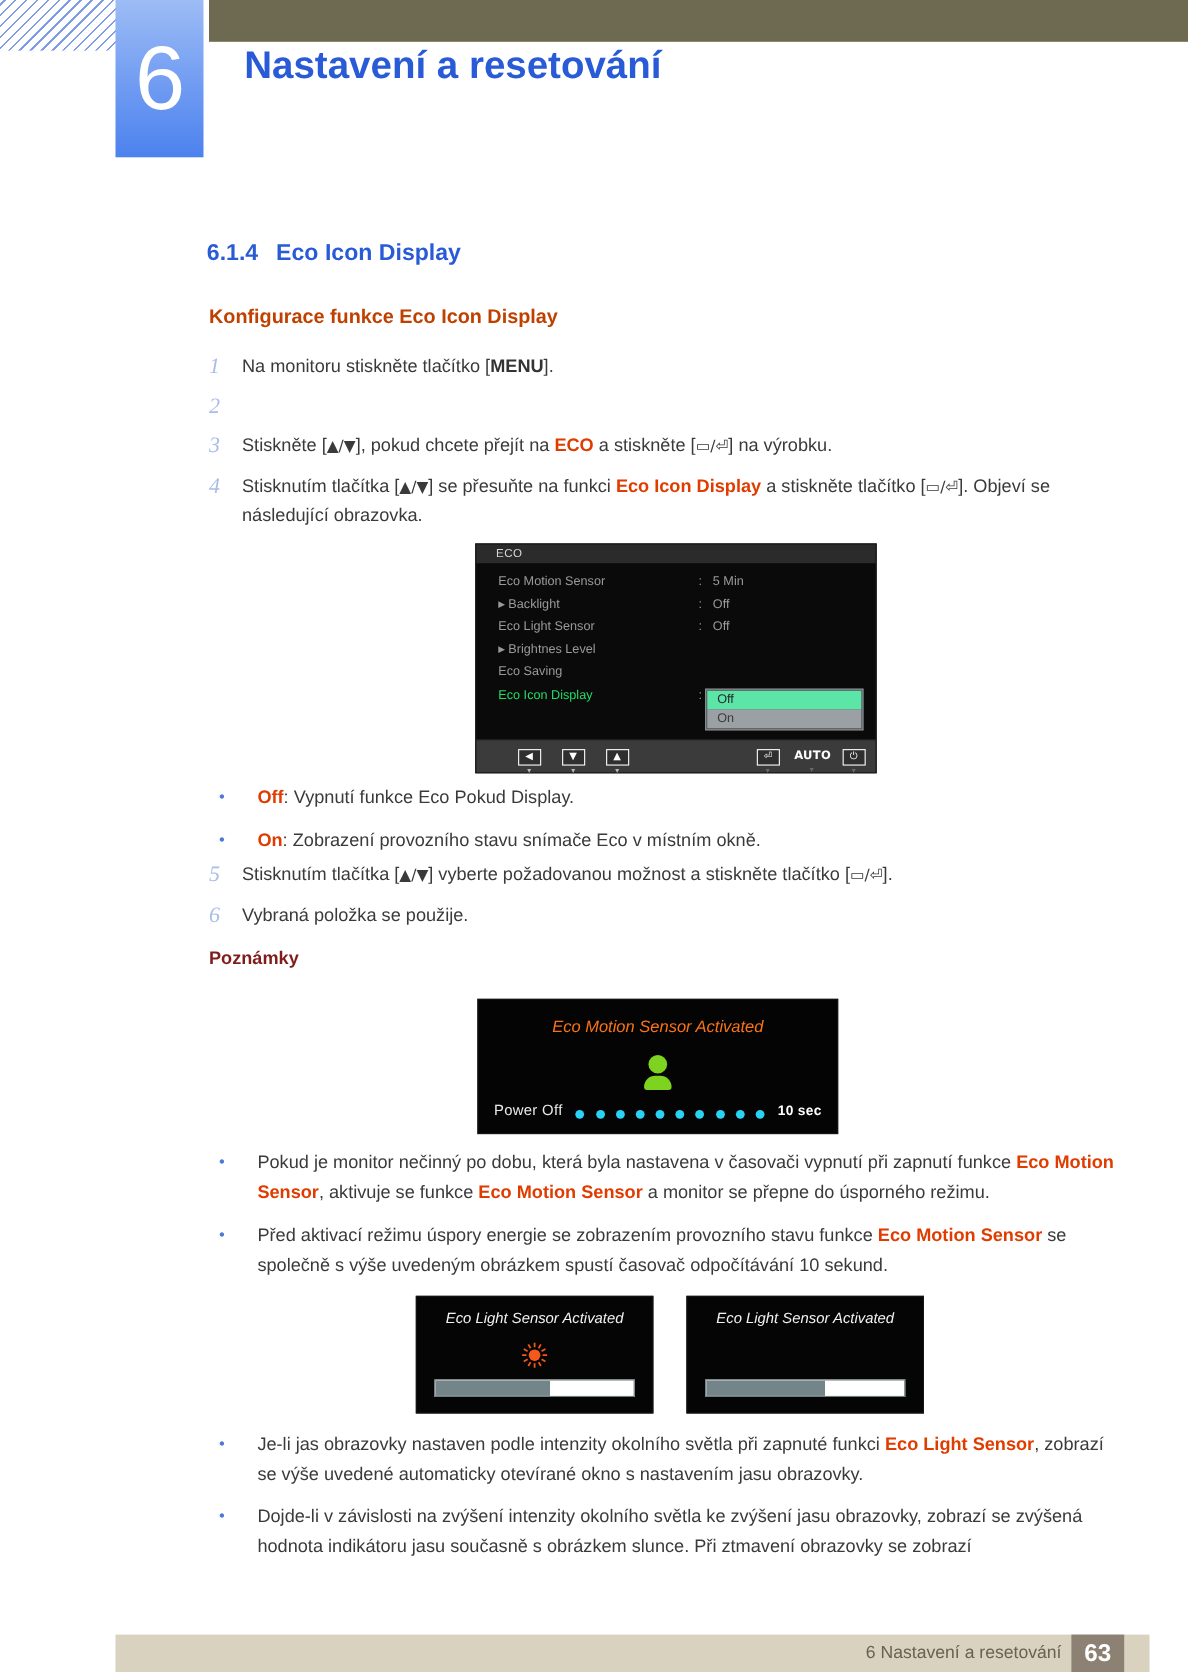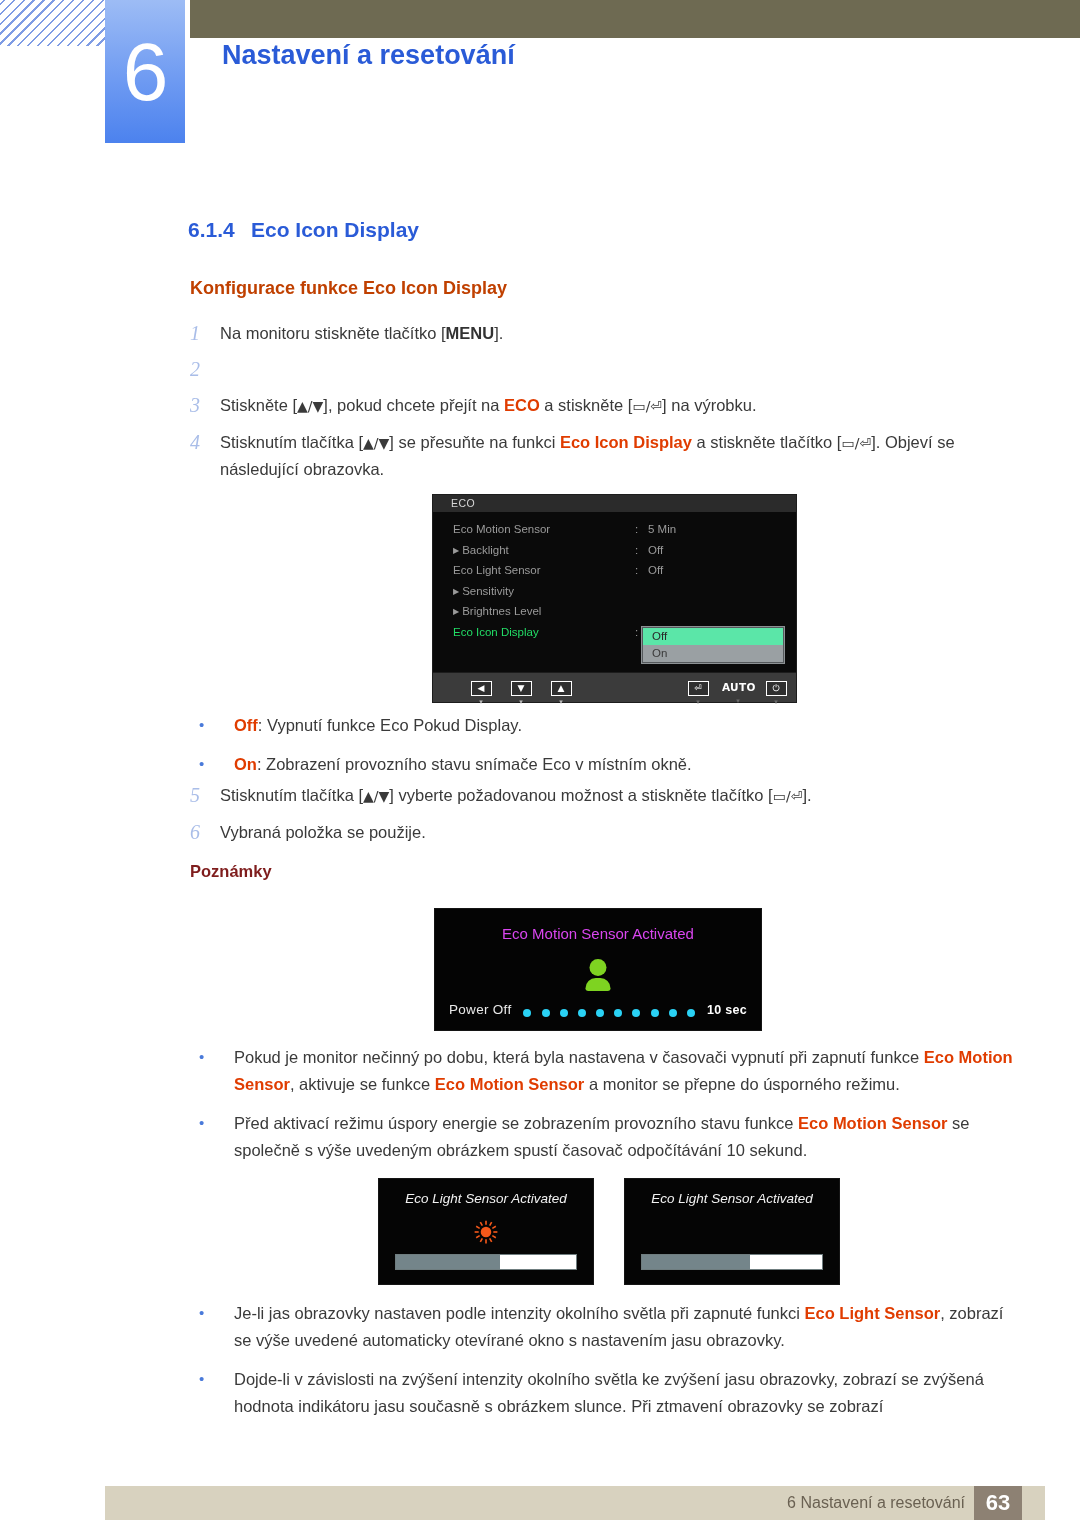--- a/index.html
+++ b/index.html
@@ -38,7 +38,7 @@
   }
   .chapter-title{
     position:absolute;left:222px;top:40px;
-    font-size:27px;font-weight:700;color:#2a5bd7;letter-spacing:0px;
+    font-size:35px;font-weight:700;color:#2a5bd7;letter-spacing:0px;
   }
 
   .sec-head{position:absolute;left:188px;top:218px;font-size:21px;font-weight:700;color:#2a5bd7;}

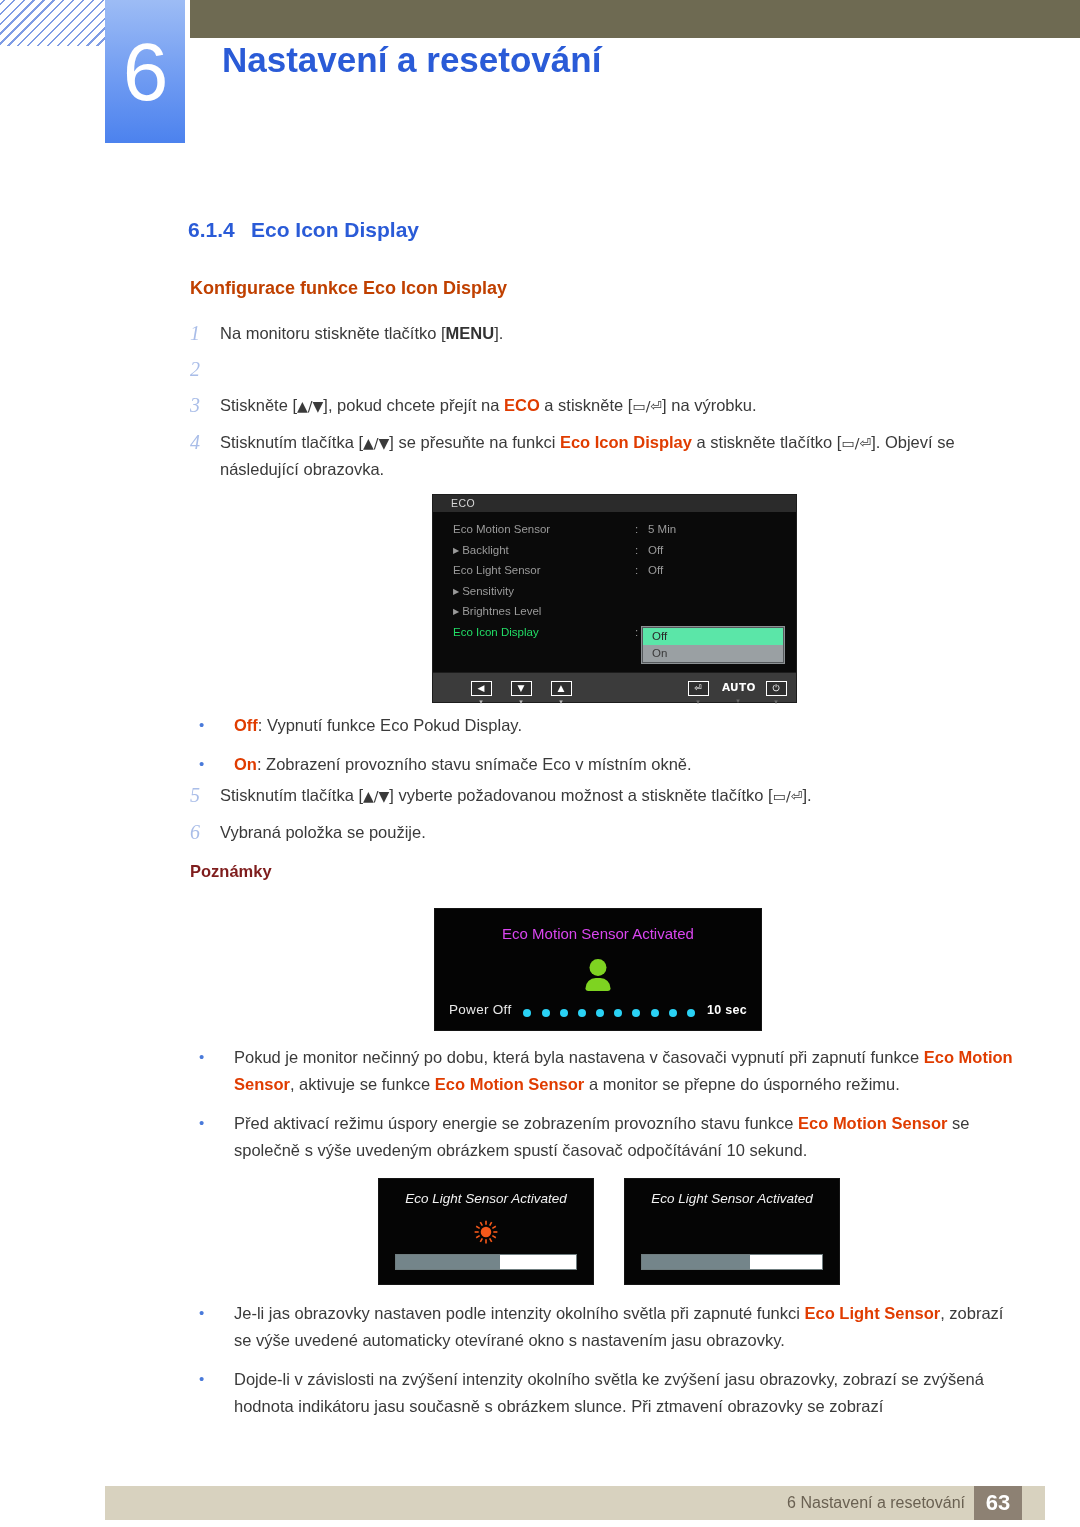--- a/index.html
+++ b/index.html
@@ -197,9 +197,6 @@
         <div class="osd-lbl">Eco Light Sensor</div>
         <div class="osd-colon">:</div>
         <div class="osd-val">Off</div>
-      </div>
-      <div class="osd-row">
-        <div class="osd-lbl"><span class="tri">▶</span>Sensitivity</div>
       </div>
       <div class="osd-row">
         <div class="osd-lbl"><span class="tri">▶</span>Brightnes Level</div>

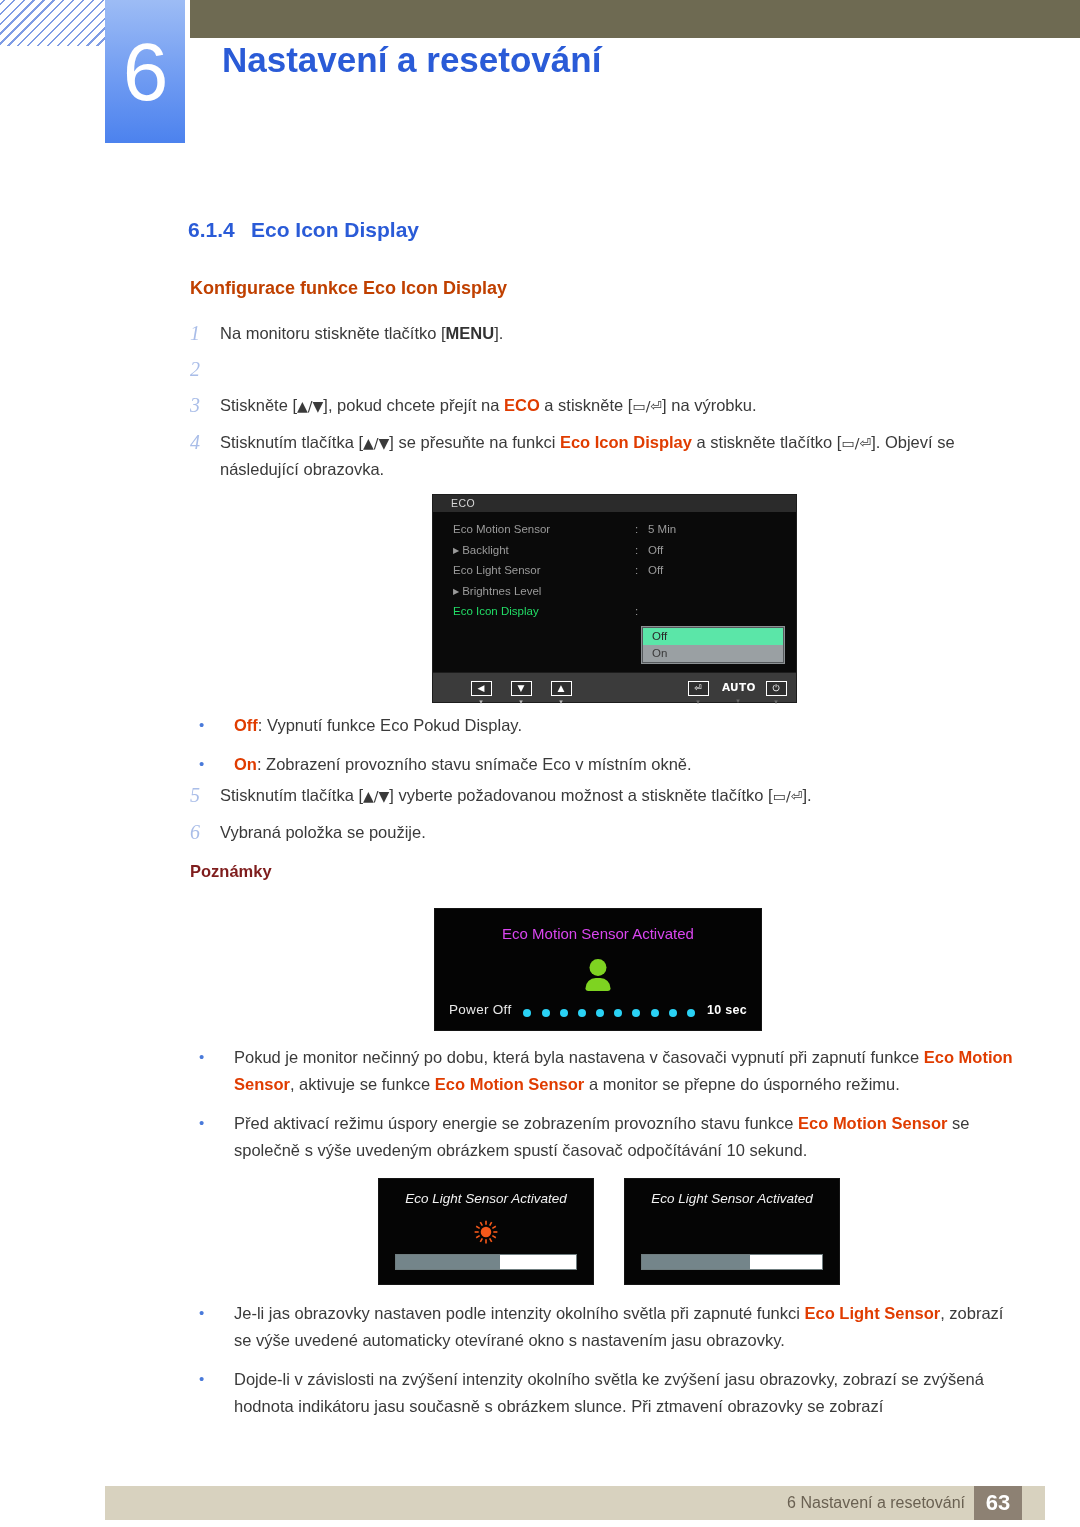--- a/index.html
+++ b/index.html
@@ -200,6 +200,9 @@
       </div>
       <div class="osd-row">
         <div class="osd-lbl"><span class="tri">▶</span>Brightnes Level</div>
+      </div>
+      <div class="osd-row">
+        <div class="osd-lbl">Eco Saving</div>
       </div>
       <div class="osd-row active">
         <div class="osd-lbl">Eco Icon Display</div>

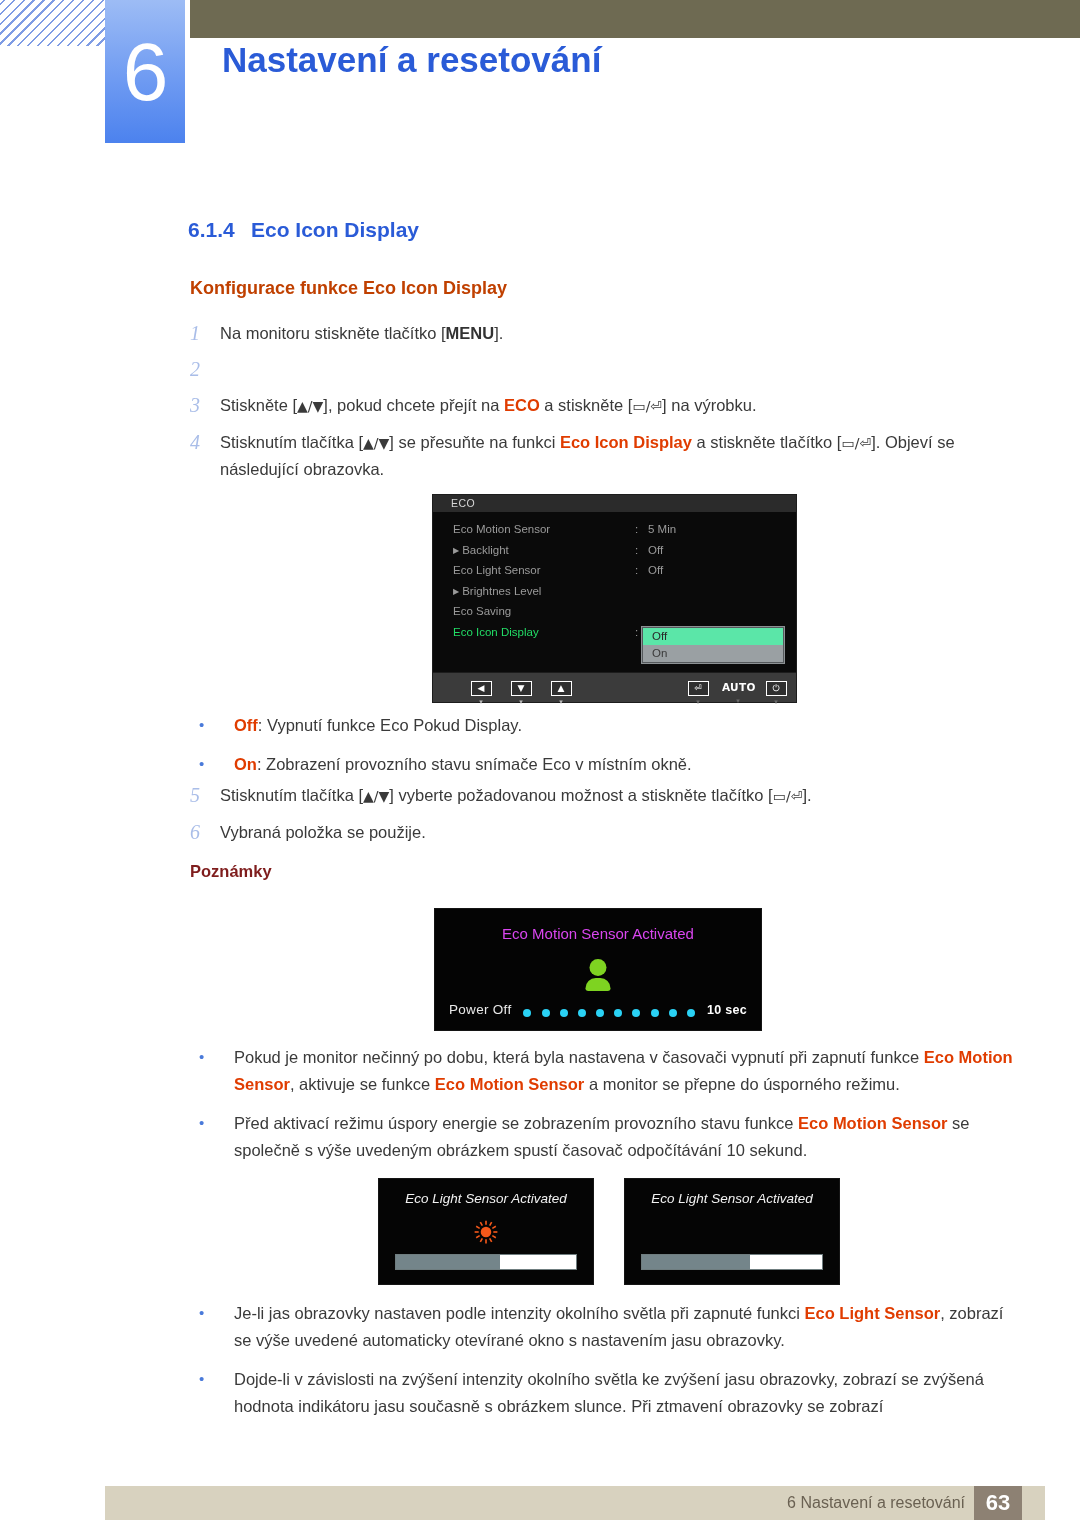--- a/index.html
+++ b/index.html
@@ -113,7 +113,7 @@
     position:absolute;left:434px;top:908px;width:326px;height:121px;
     background:#040404;border:1px solid #141414;
   }
-  .ms-title{position:absolute;top:16px;width:100%;text-align:center;color:#d946ef;font-size:15px;}
+  .ms-title{position:absolute;top:16px;width:100%;text-align:center;color:#f97316;font-size:15px;font-style:italic;}
   .ms-person{position:absolute;left:50%;top:50px;transform:translateX(-50%);}
   .ms-head{width:17px;height:17px;border-radius:50%;background:#7ed321;margin:0 auto;}
   .ms-body{width:25px;height:13px;background:#7ed321;border-radius:11px 11px 3px 3px;margin:2px auto 0;}

